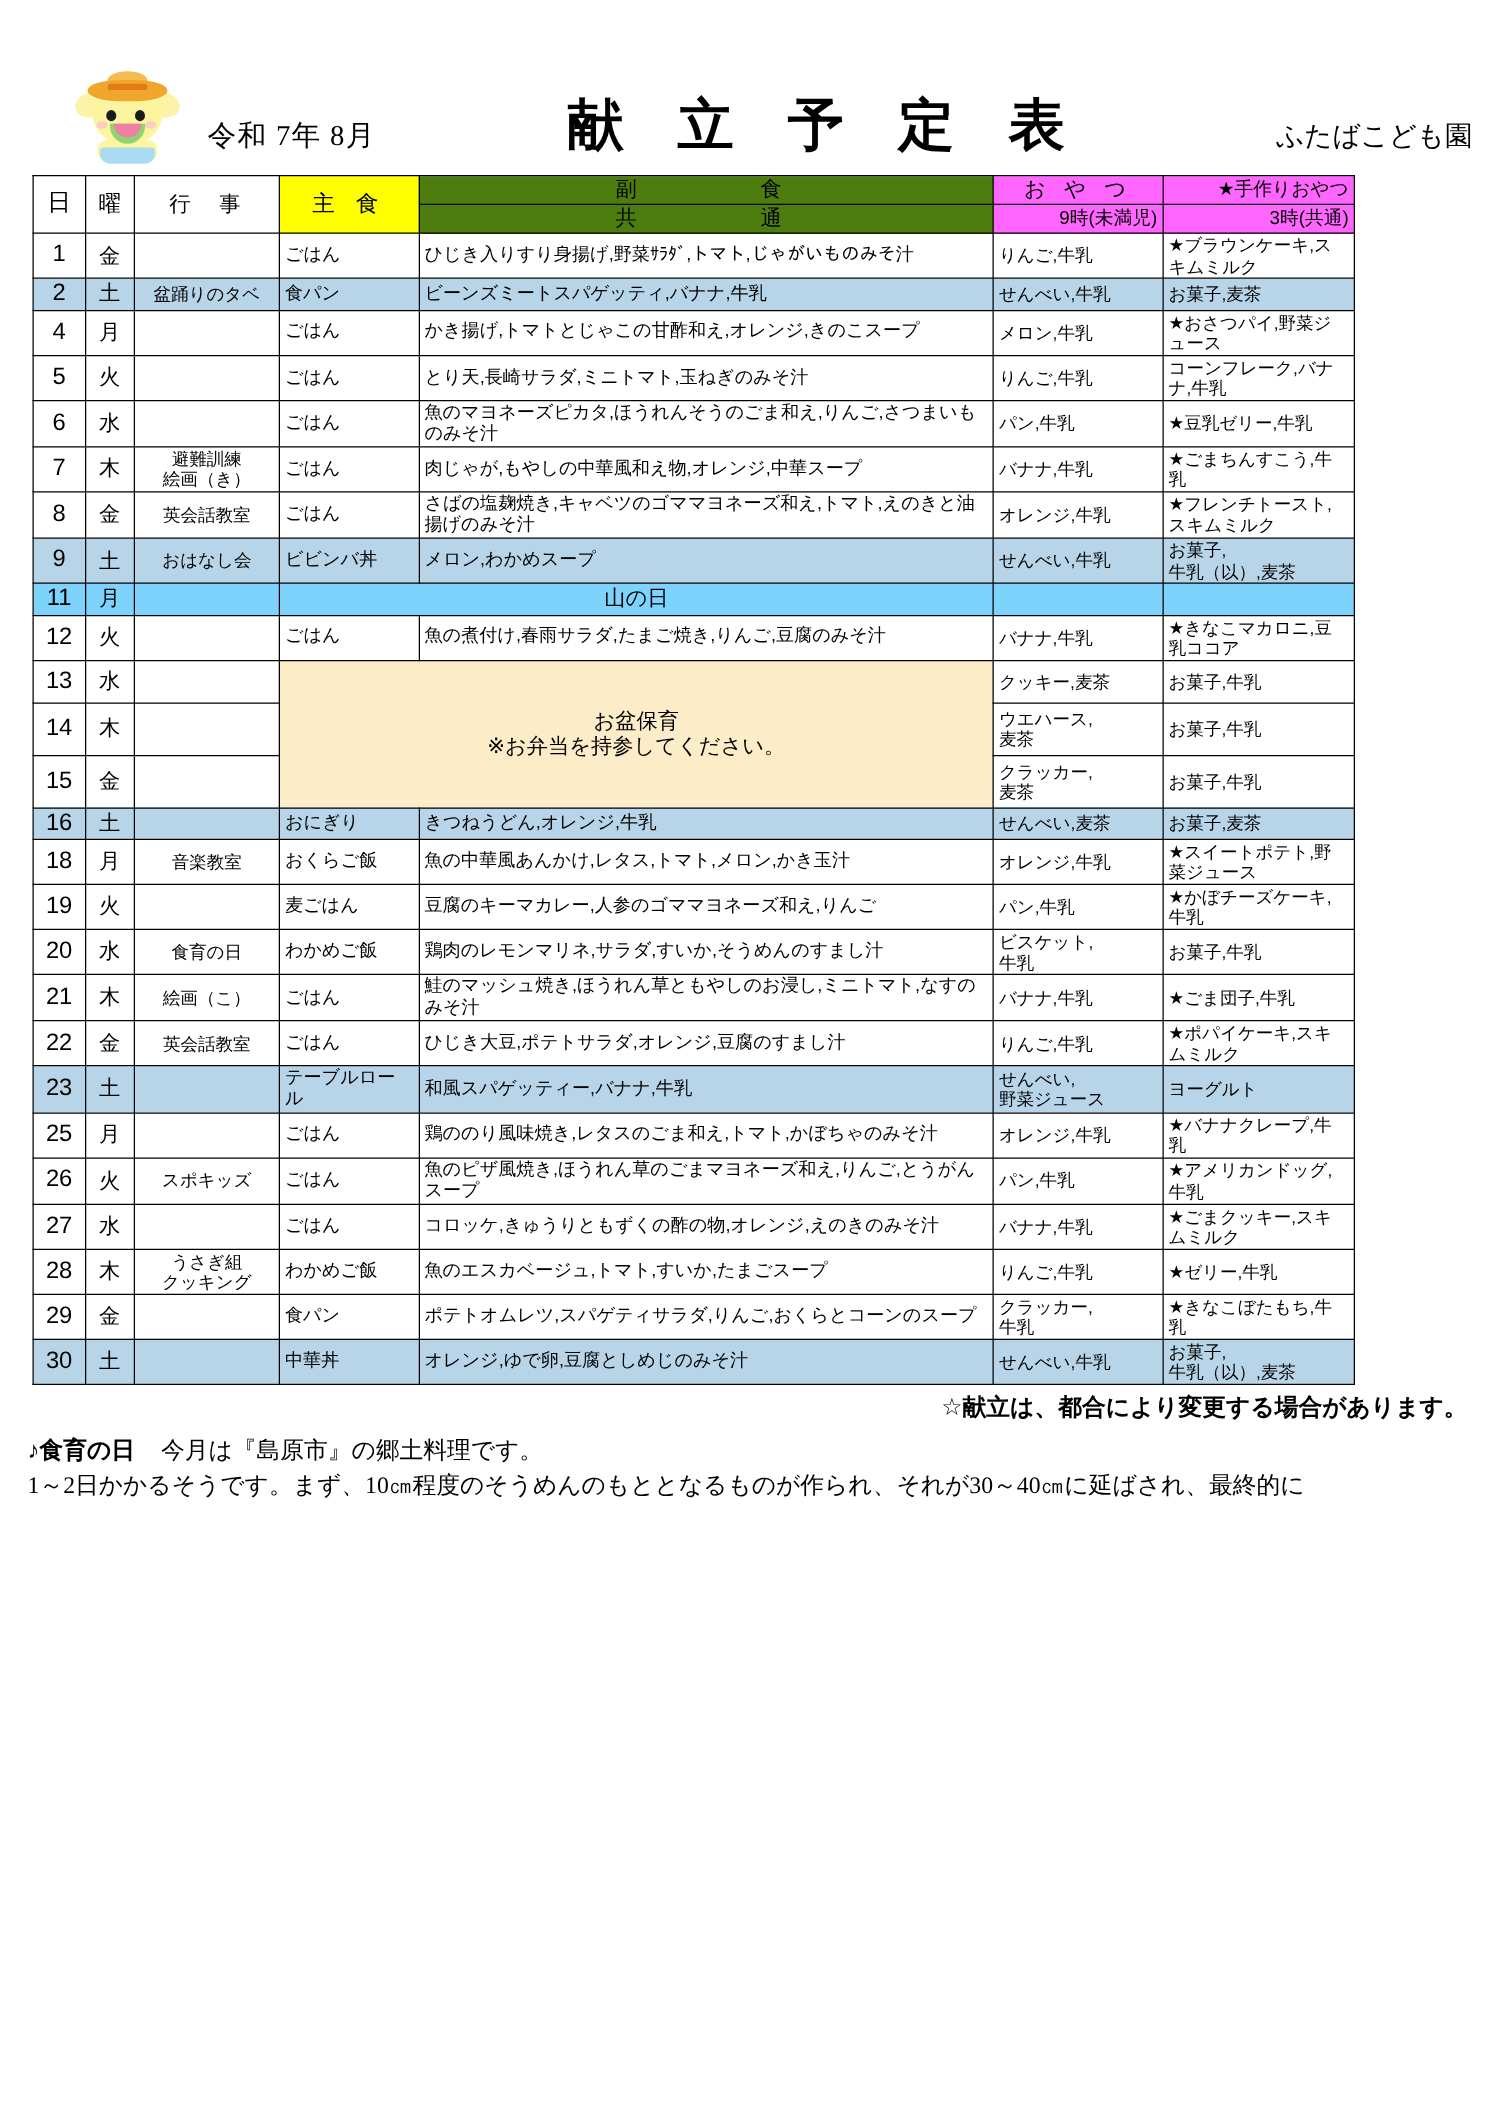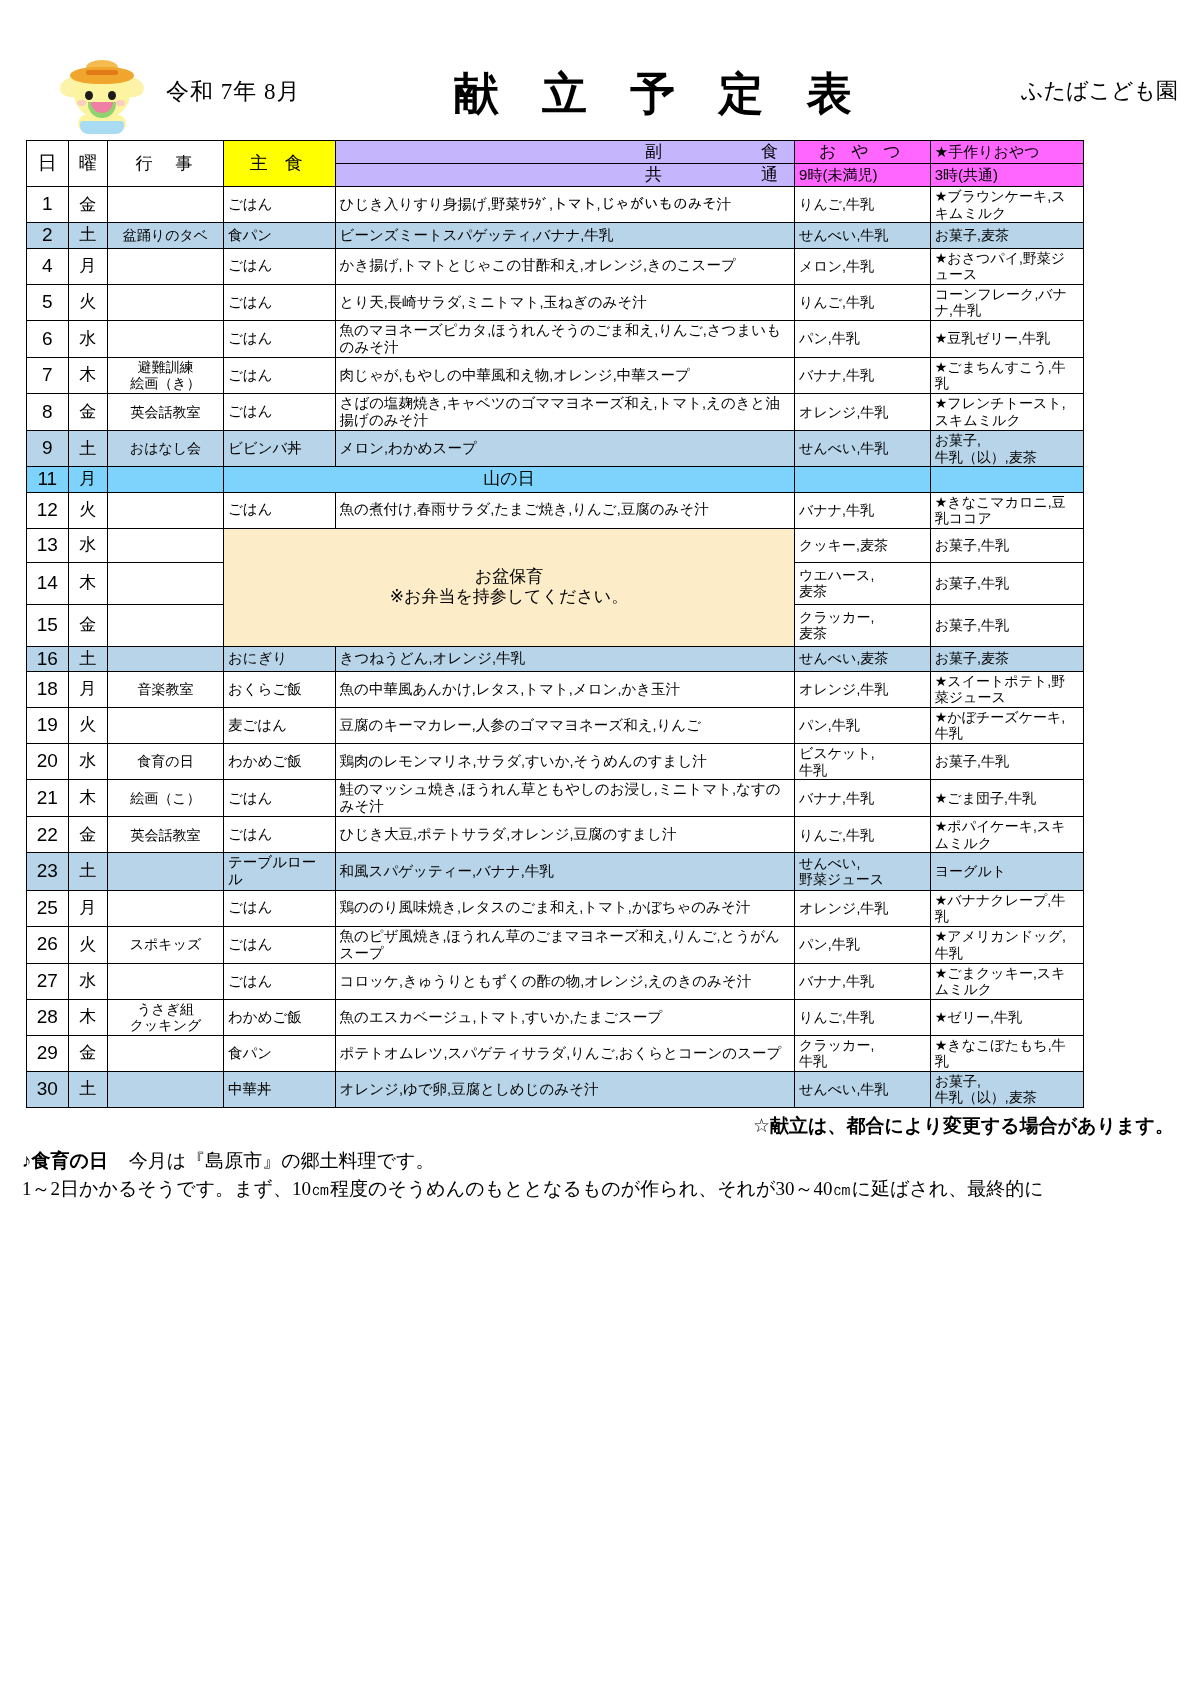--- a/index.html
+++ b/index.html
@@ -19,7 +19,7 @@
   
   .header {
     display: flex;
-    align-items: center;
+    align-items: flex-end;
     padding: 58px 22px 10px 60px;
     height: 140px;
   }

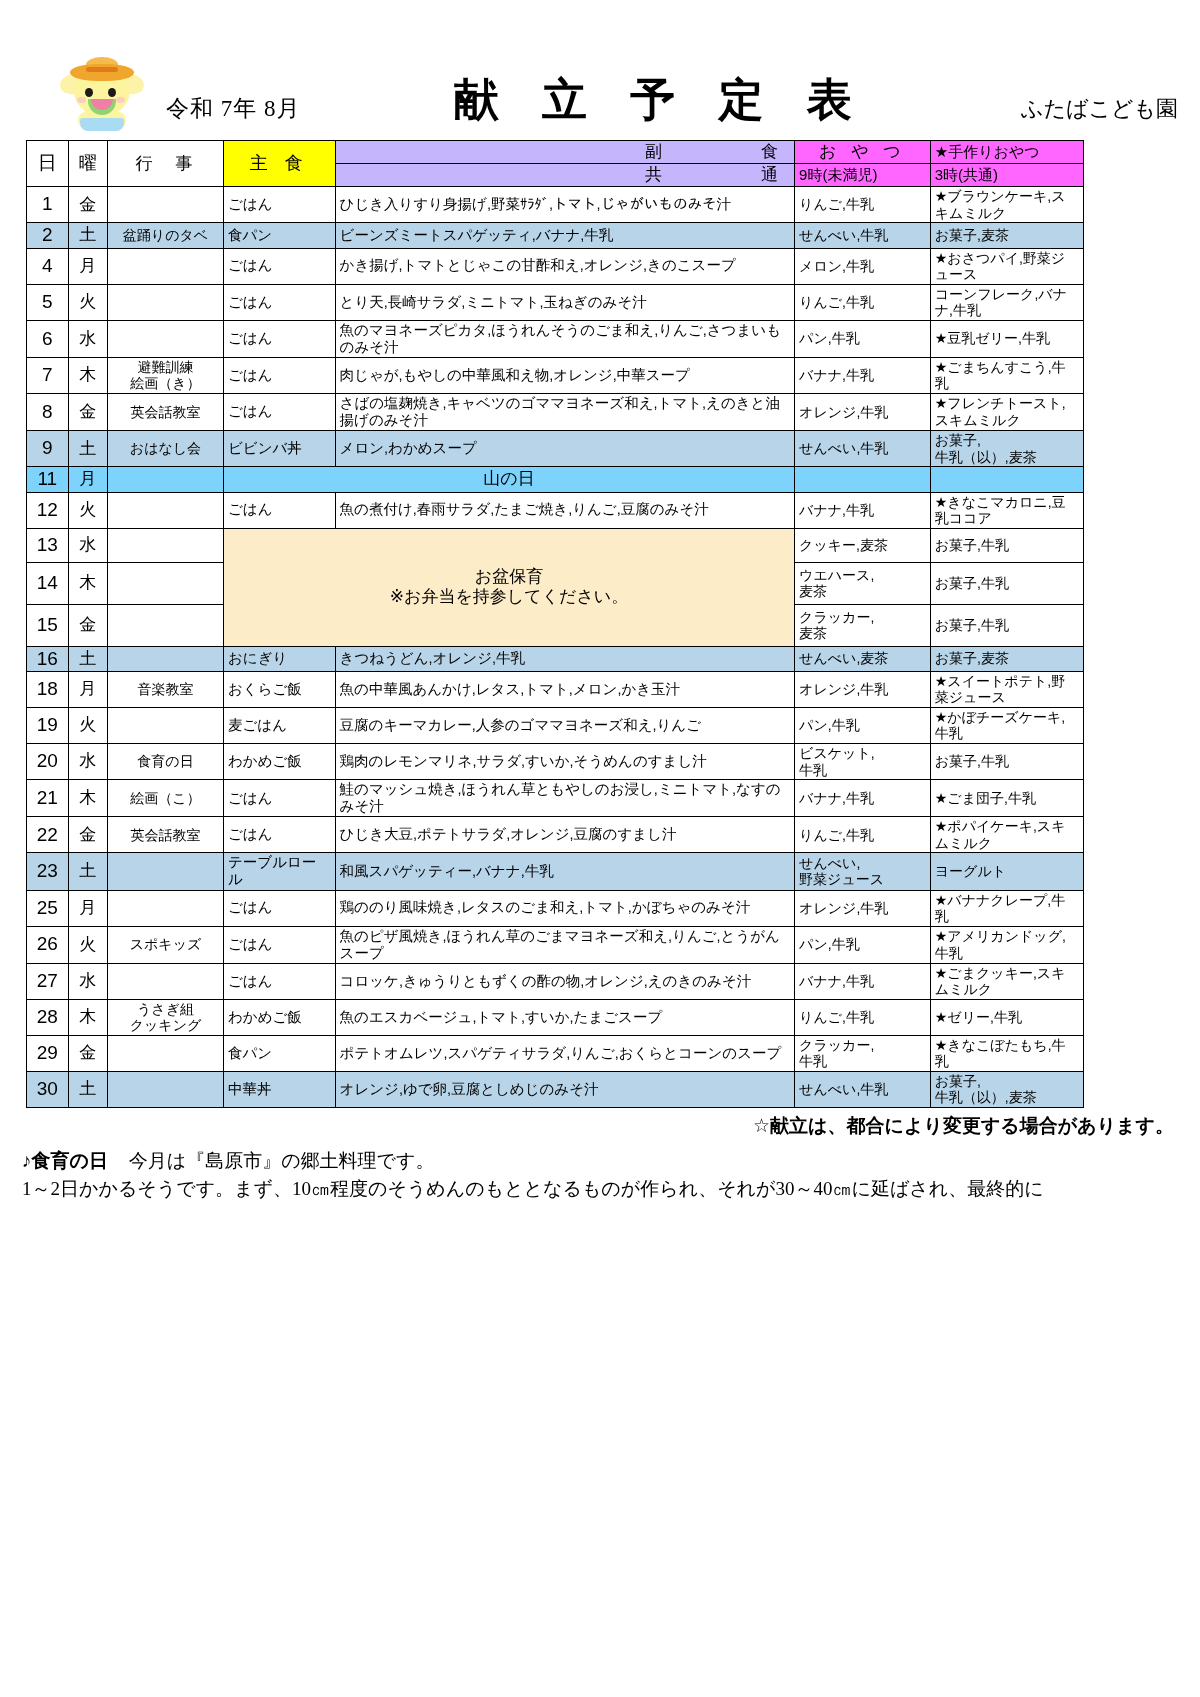--- a/index.html
+++ b/index.html
@@ -129,7 +129,7 @@
   .c-s3      { width: 140px; text-align: left;  font-size: 14px; }
 
   th.hd-yellow { background: #ffff00; text-align: center; font-size: 18px; letter-spacing: 6px; }
-  th.hd-green  { background: #c4b5fd; text-align: right; font-size: 17px; letter-spacing: 12px; }
+  th.hd-green  { background: #4d7c0f; text-align: center; font-size: 17px; letter-spacing: 12px; }
   th.hd-pink   { background: #ff66ff; text-align: center; font-size: 17px; letter-spacing: 5px; }
   th.hd-pink2  { background: #ff66ff; text-align: left; font-size: 15px; letter-spacing: 0px; }
   th.hd-plain  { text-align: center; font-size: 18px; letter-spacing: 6px; }

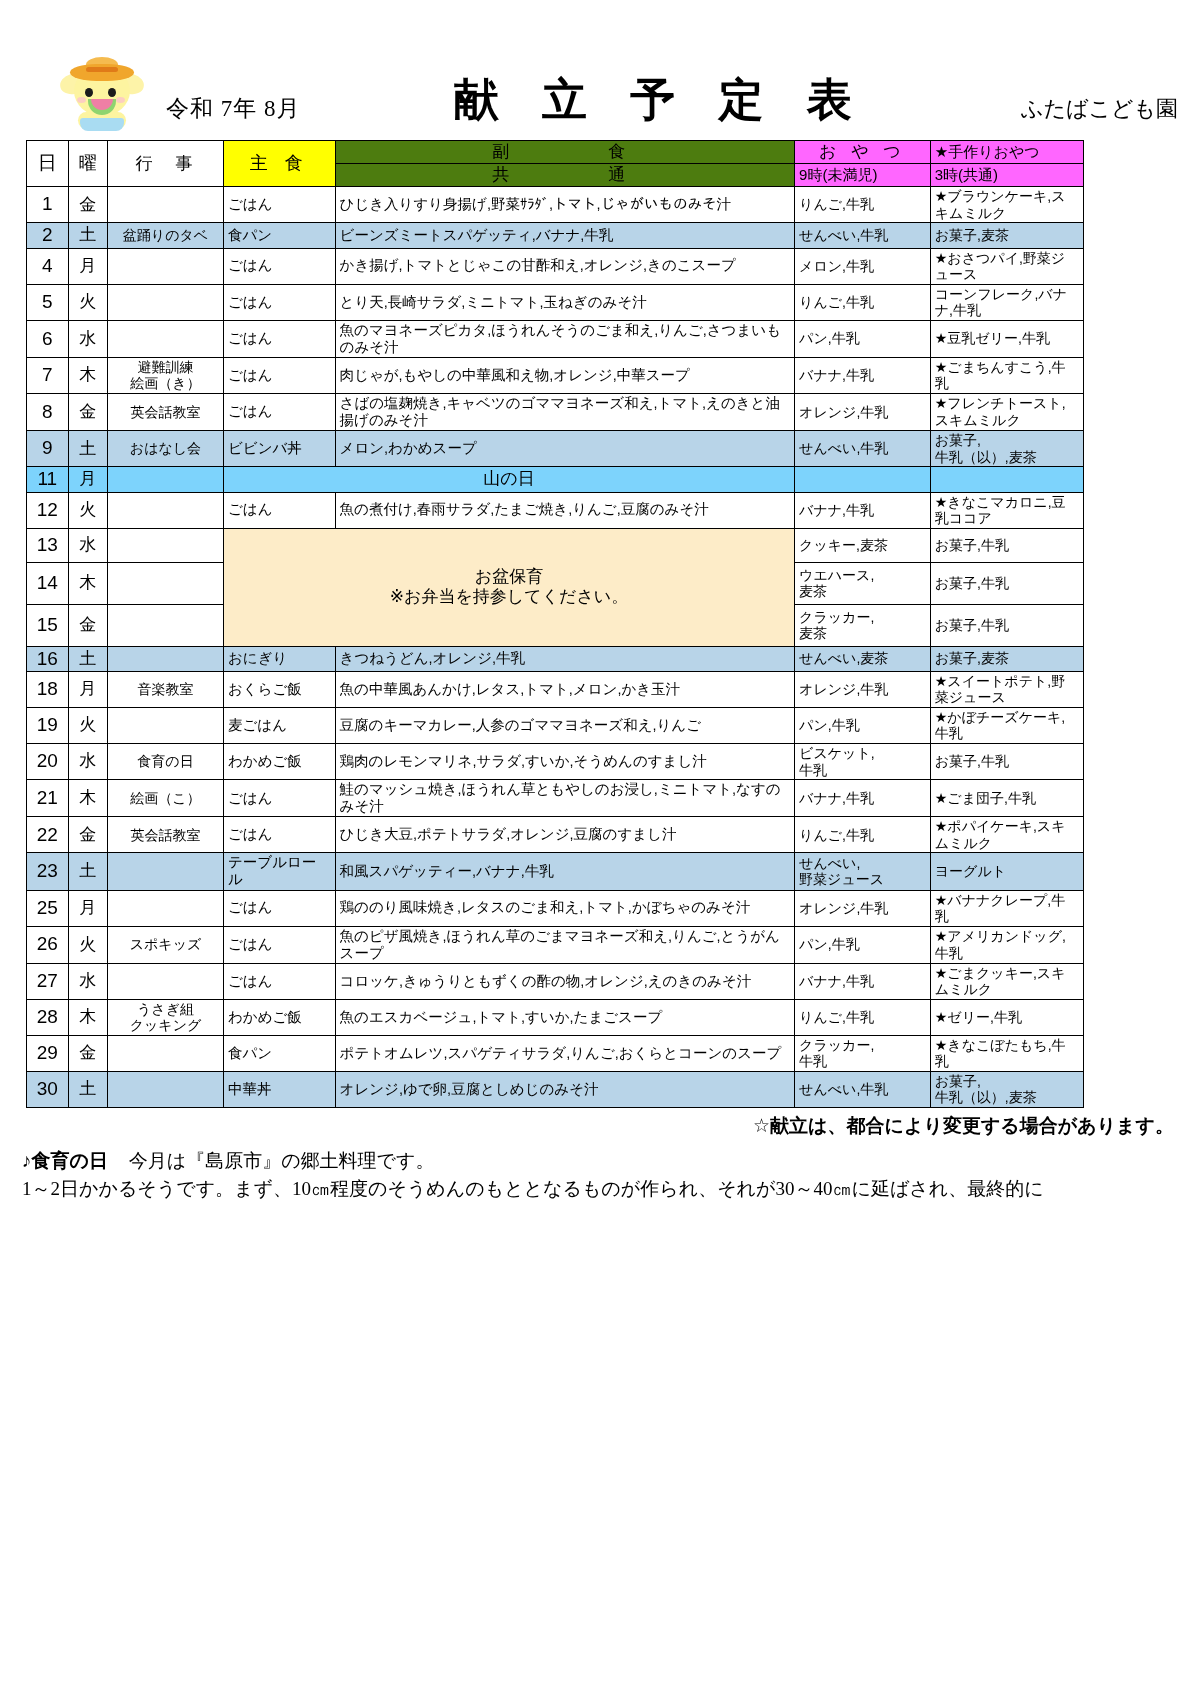--- a/index.html
+++ b/index.html
@@ -131,7 +131,7 @@
   th.hd-yellow { background: #ffff00; text-align: center; font-size: 18px; letter-spacing: 6px; }
   th.hd-green  { background: #4d7c0f; text-align: center; font-size: 17px; letter-spacing: 12px; }
   th.hd-pink   { background: #ff66ff; text-align: center; font-size: 17px; letter-spacing: 5px; }
-  th.hd-pink2  { background: #ff66ff; text-align: left; font-size: 15px; letter-spacing: 0px; }
+  th.hd-pink2  { background: #ff66ff; text-align: right; font-size: 15px; letter-spacing: 0px; }
   th.hd-plain  { text-align: center; font-size: 18px; letter-spacing: 6px; }
 
   tr.sat td { background: #b8d4e8; }

